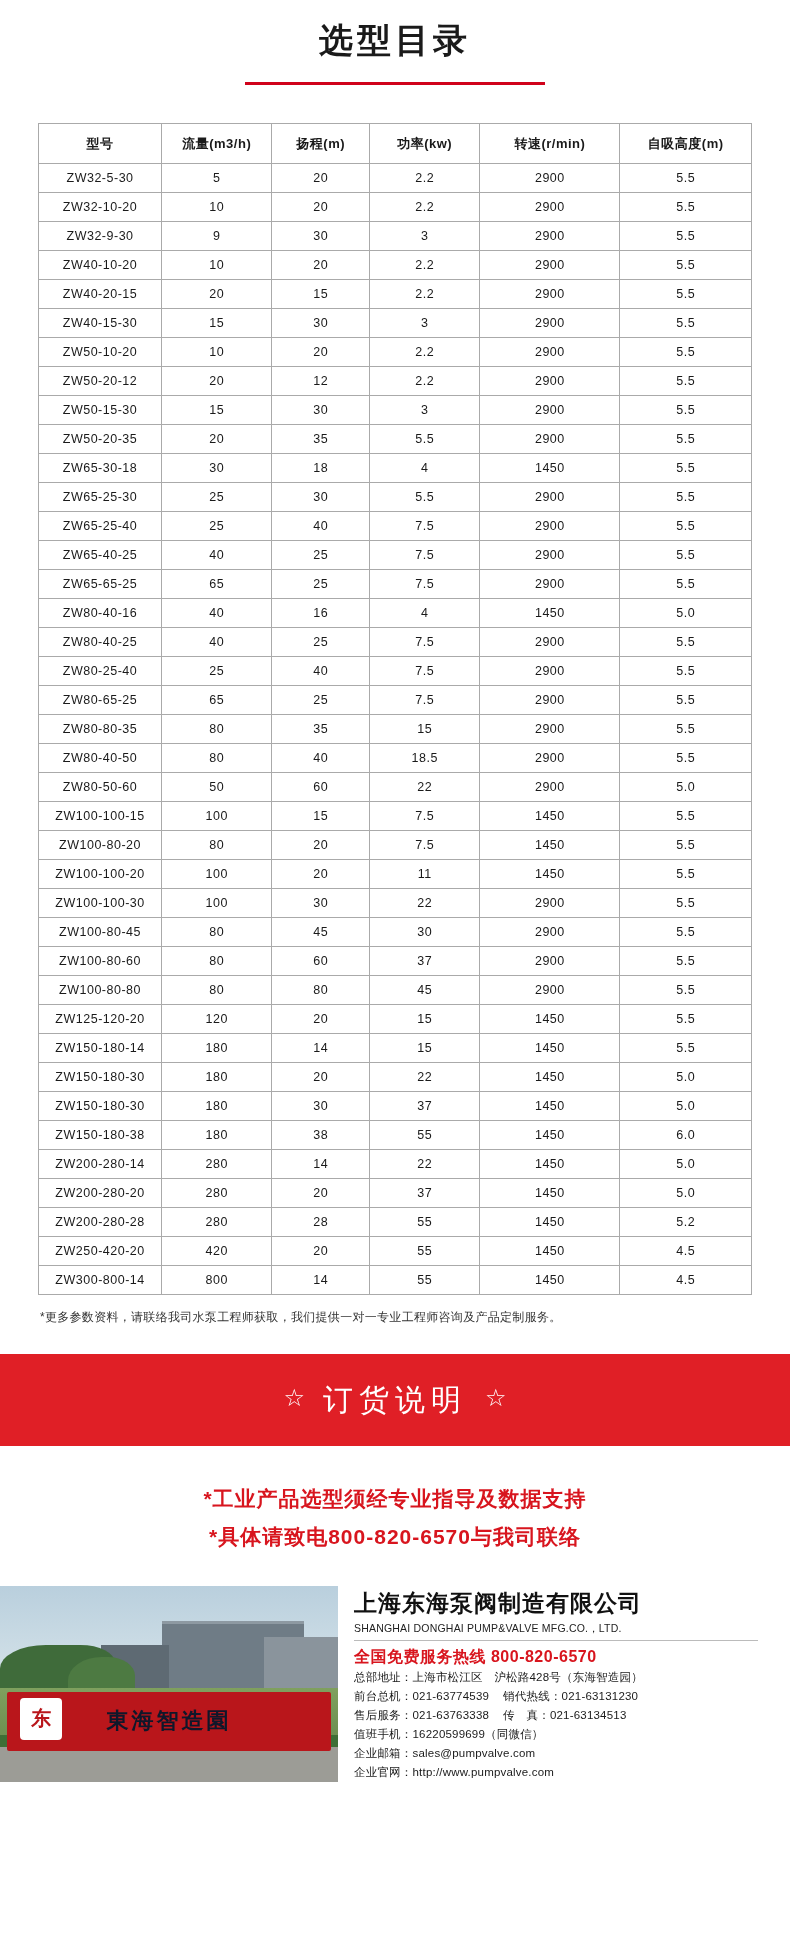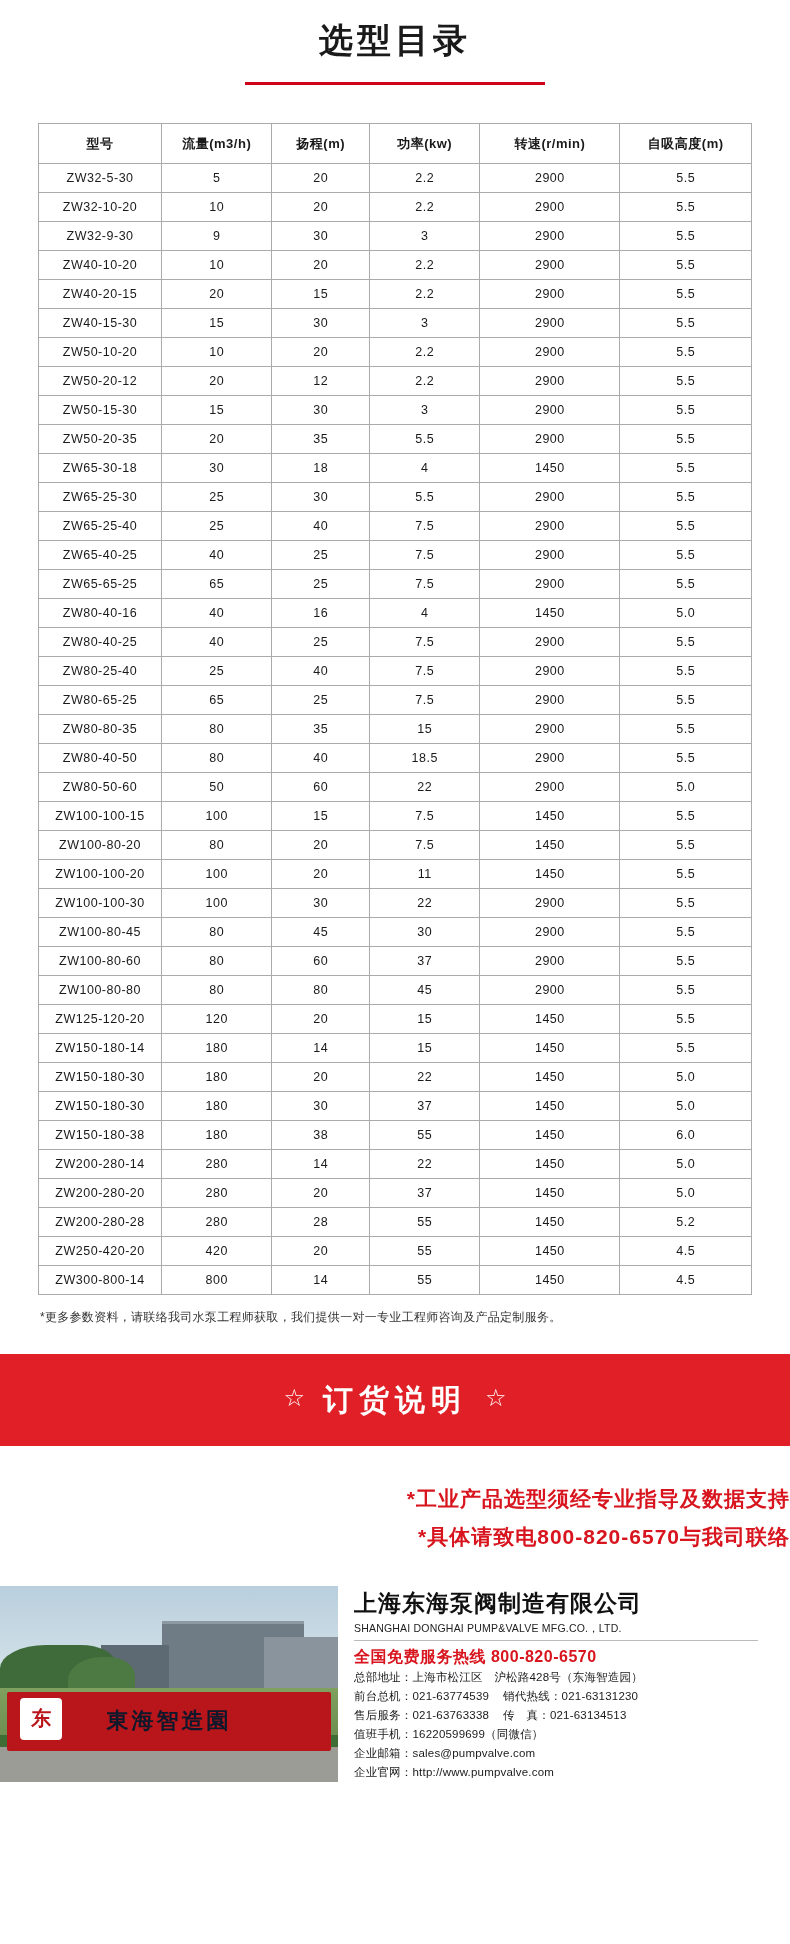--- a/index.html
+++ b/index.html
@@ -78,7 +78,7 @@
   .banner .banner-text {
     color: #ffffff;
     font-size: 30px;
-    font-weight: bold;
+    font-weight: normal;
     letter-spacing: 6px;
   }
   .banner .star {

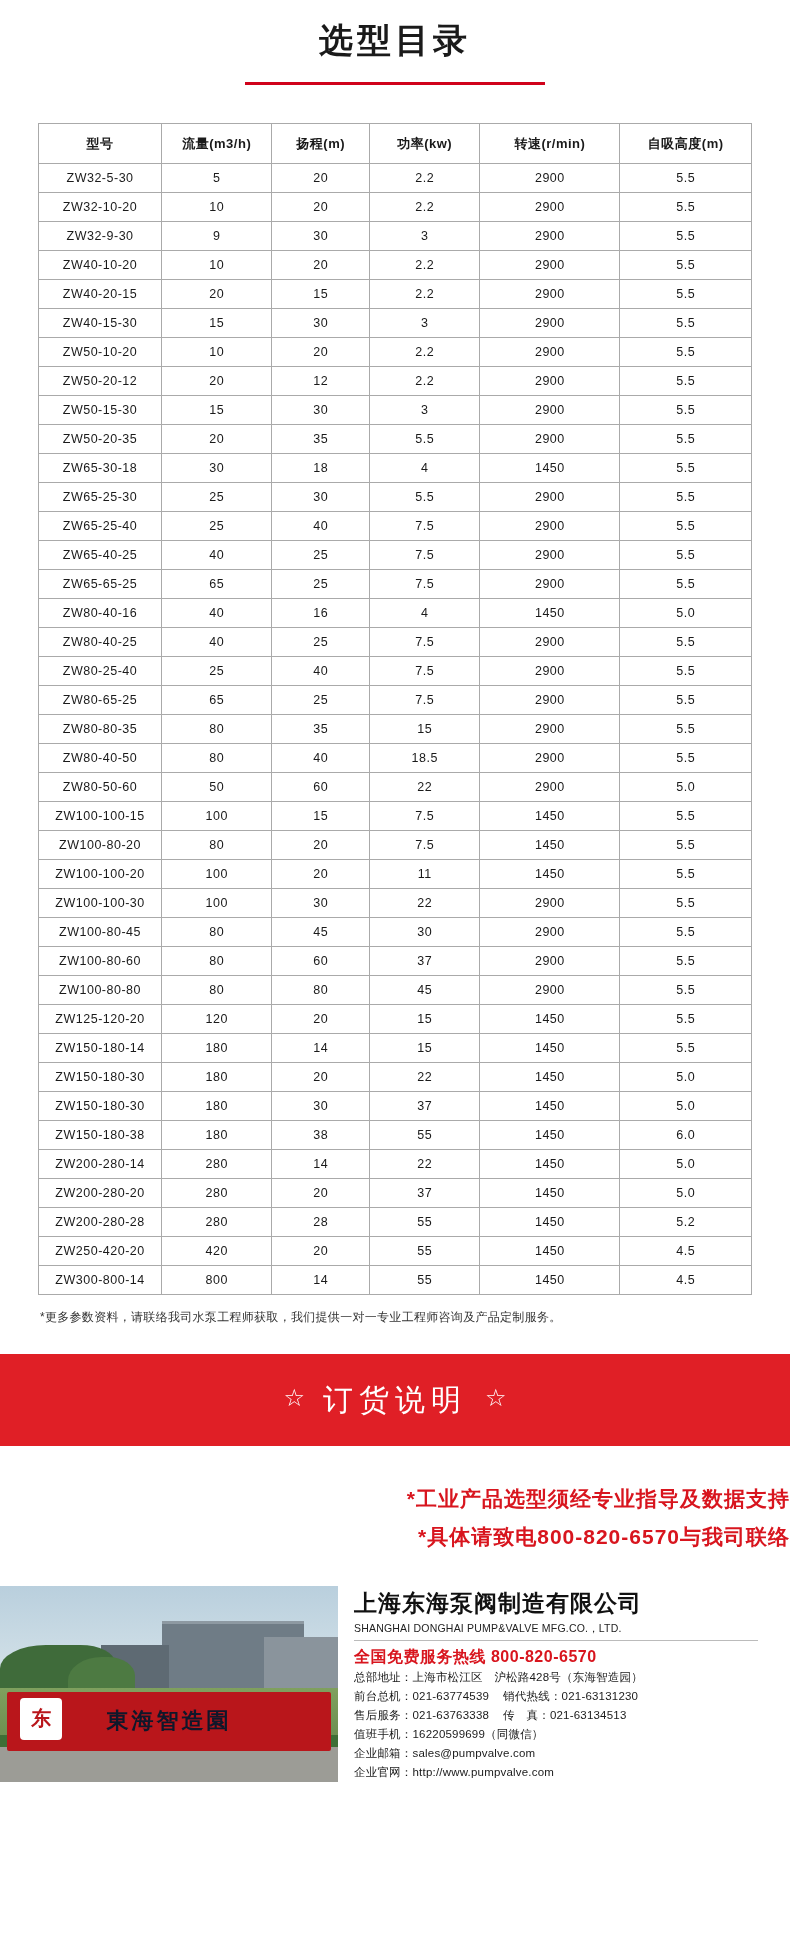--- a/index.html
+++ b/index.html
@@ -92,7 +92,7 @@
   
   .notice {
     padding: 34px 0 30px 0;
-    text-align: right;
+    text-align: center;
   }
   .notice div {
     color: #d8151e;

